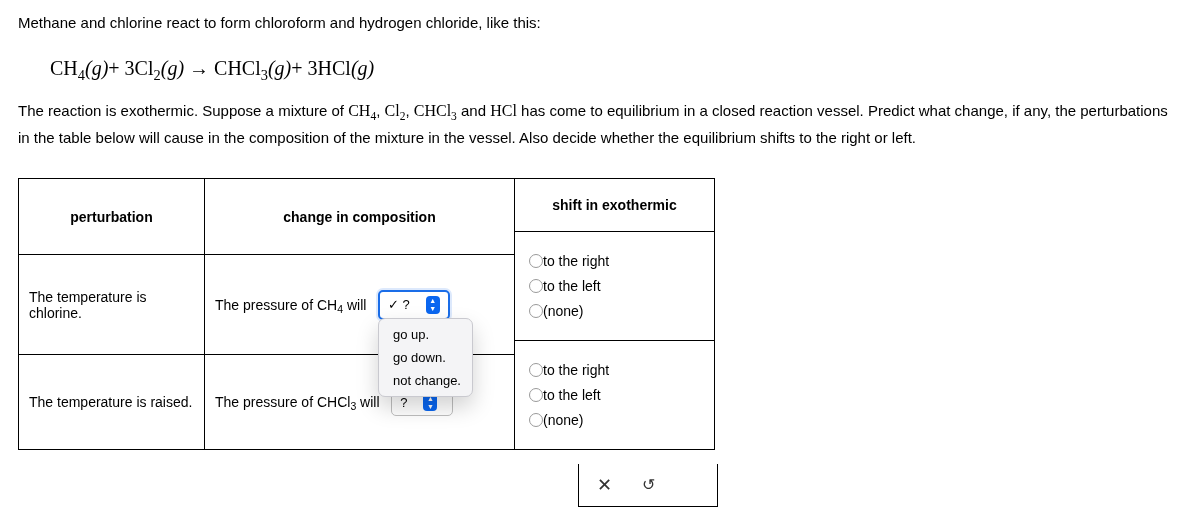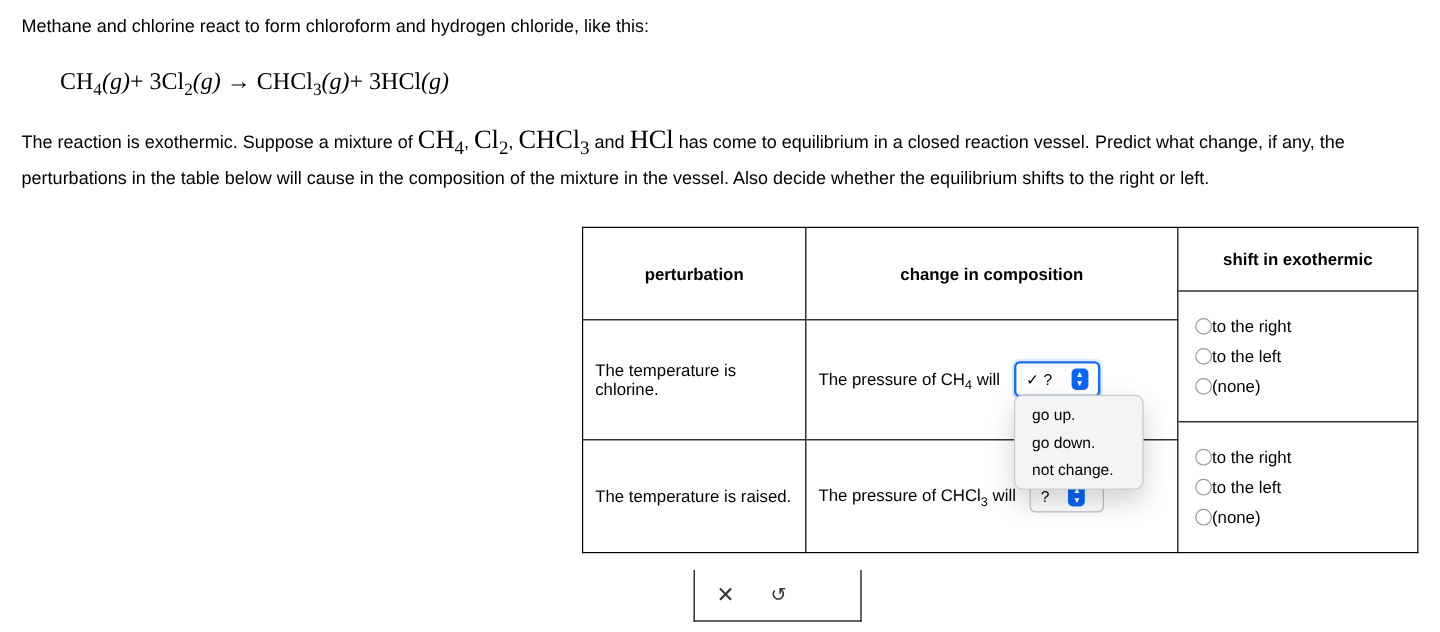--- a/index.html
+++ b/index.html
@@ -20,7 +20,7 @@
     .equation .sub { font-size: 0.72em; vertical-align: sub; }
     .equation .ital { font-style: italic; }
     .description { line-height: 1.6; margin-bottom: 28px; }
-    .chem { font-family: 'Times New Roman', serif; font-size: 22px; }
+    .chem { font-family: 'Times New Roman', serif; font-size: 16px; }
     .chem .sub { font-size: 0.72em; vertical-align: sub; }
 
     .main-row { display: flex; gap: 18px; align-items: flex-start; justify-content: flex-end; }

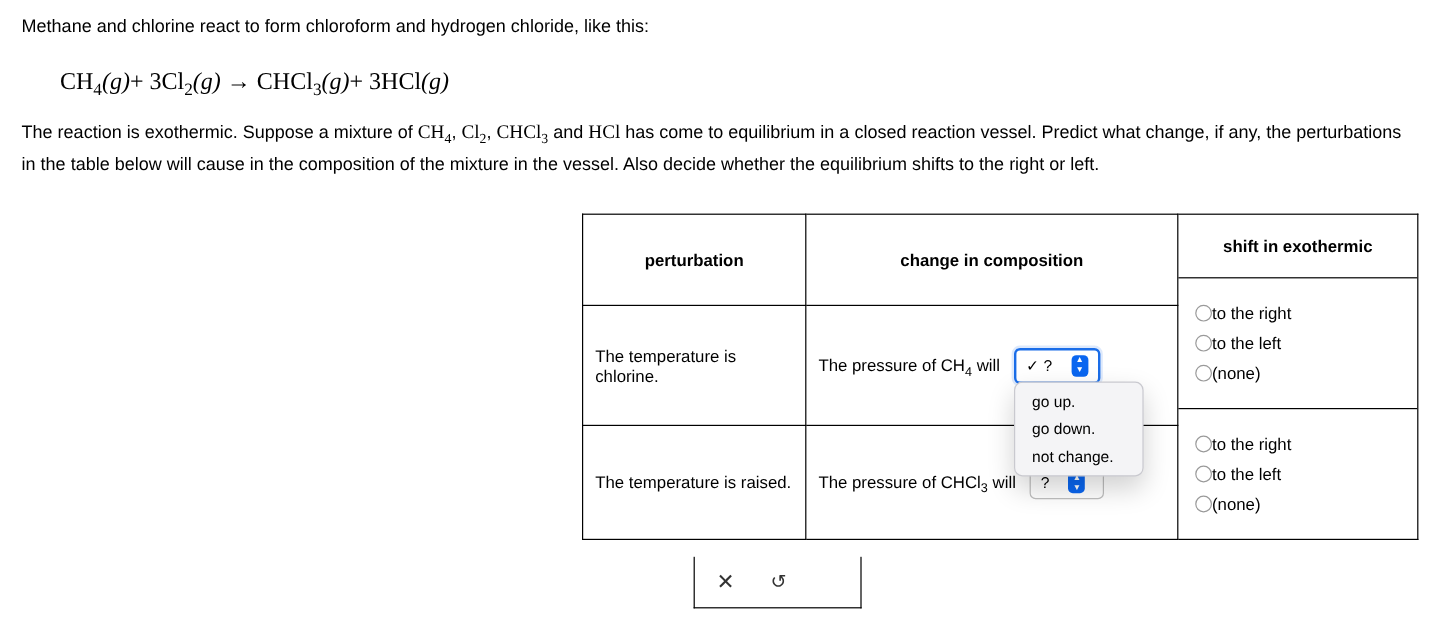--- a/index.html
+++ b/index.html
@@ -23,7 +23,7 @@
     .chem { font-family: 'Times New Roman', serif; font-size: 16px; }
     .chem .sub { font-size: 0.72em; vertical-align: sub; }
 
-    .main-row { display: flex; gap: 18px; align-items: flex-start; justify-content: flex-end; }
+    .main-row { display: flex; gap: 18px; align-items: flex-start; }
 
     table.qtable {
       border-collapse: collapse;

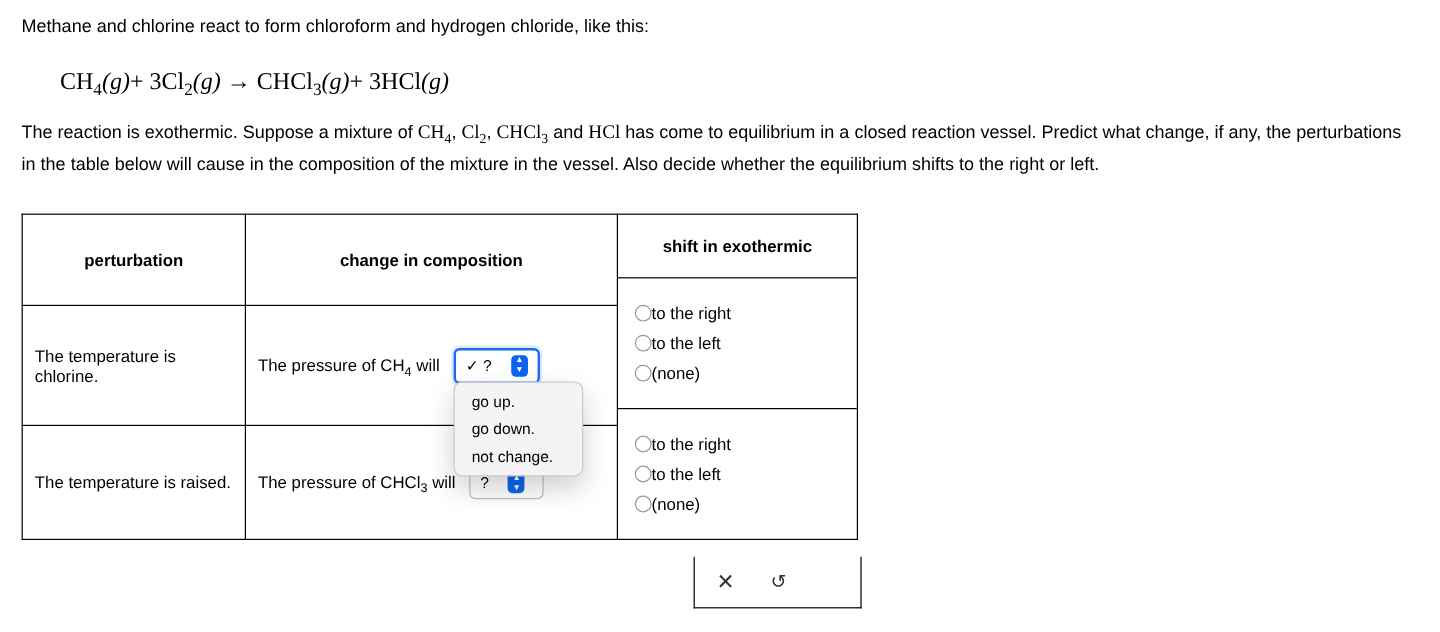--- a/index.html
+++ b/index.html
@@ -90,7 +90,7 @@
       padding: 4px 0;
       box-shadow: 0 10px 22px rgba(0,0,0,0.18);
       z-index: 20;
-      width: 108px;
+      width: 95px;
       font-size: 13px;
     }
     .dropdown-menu .item {

